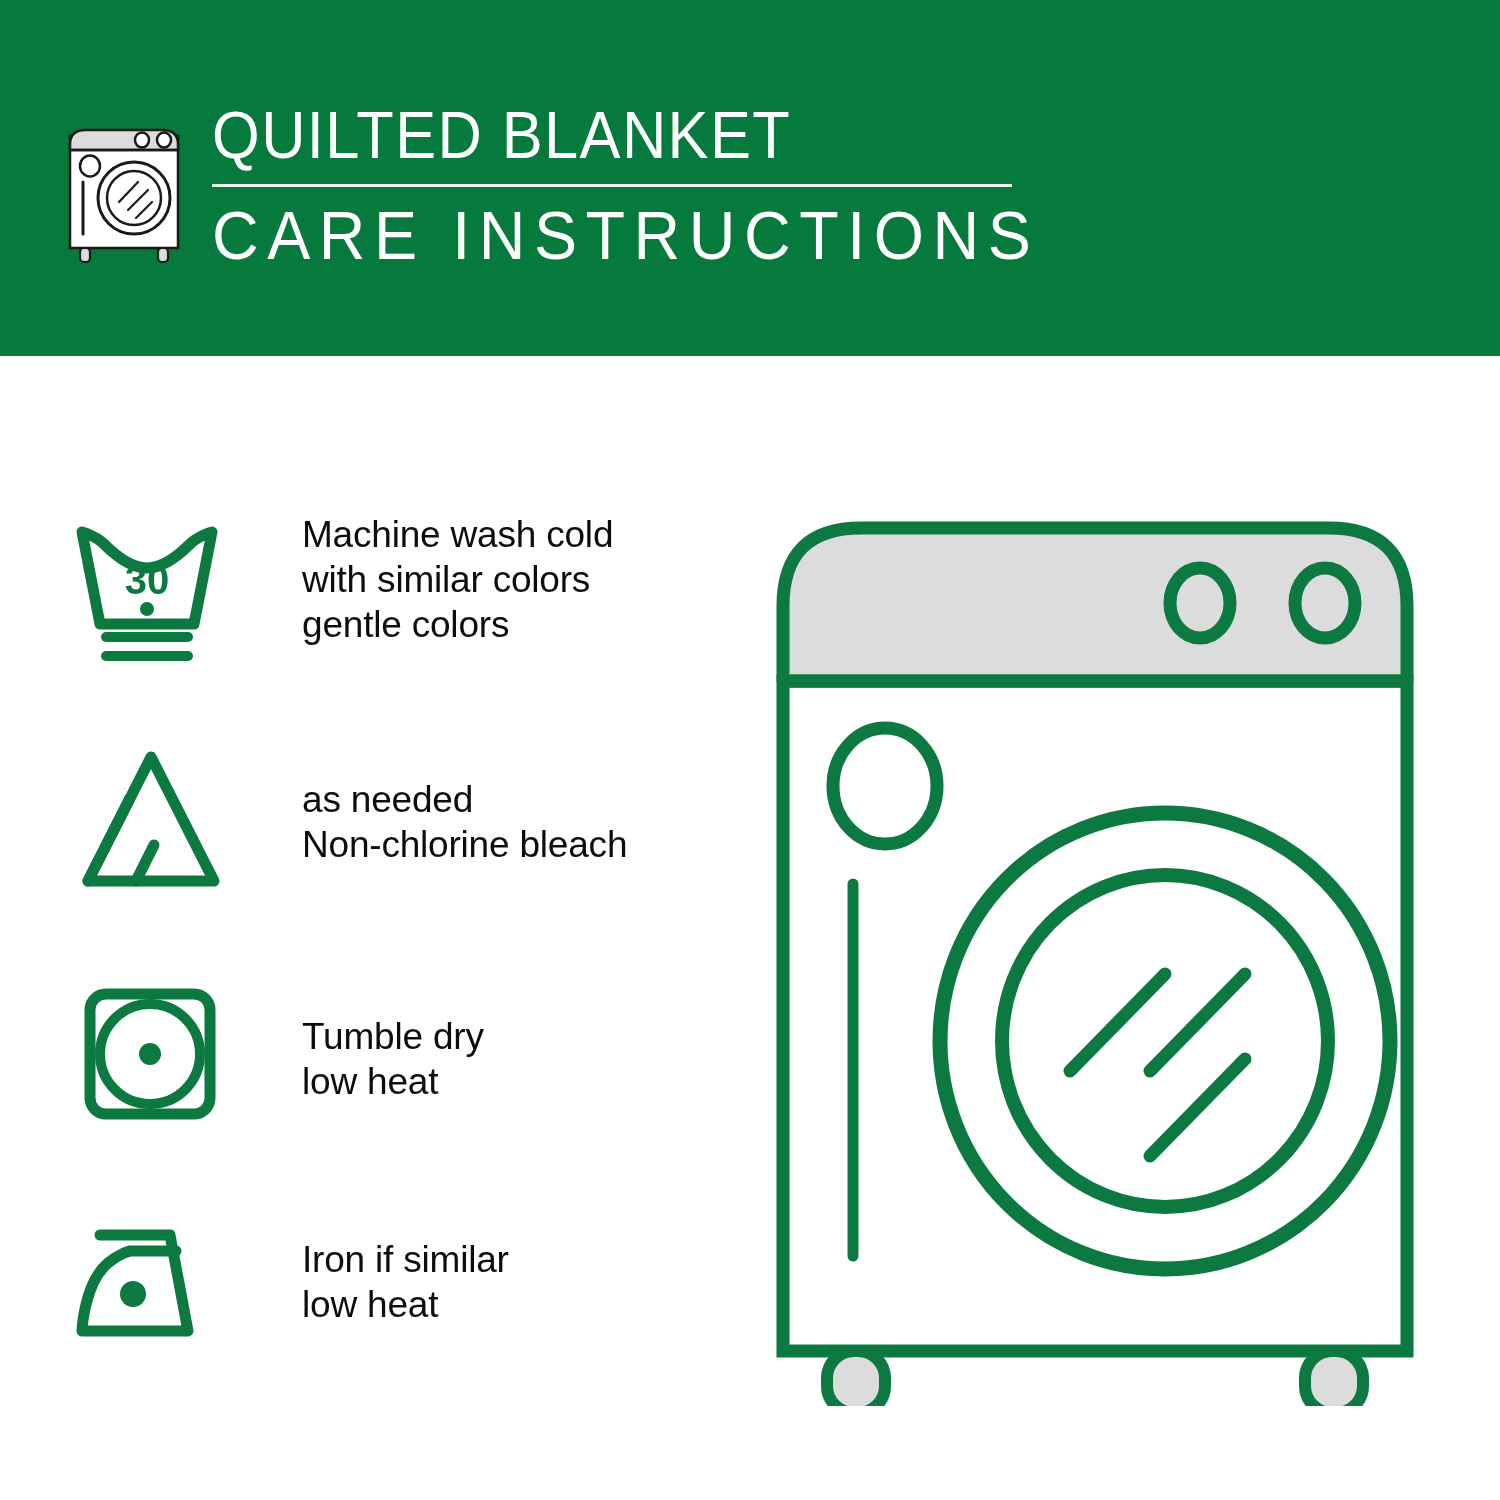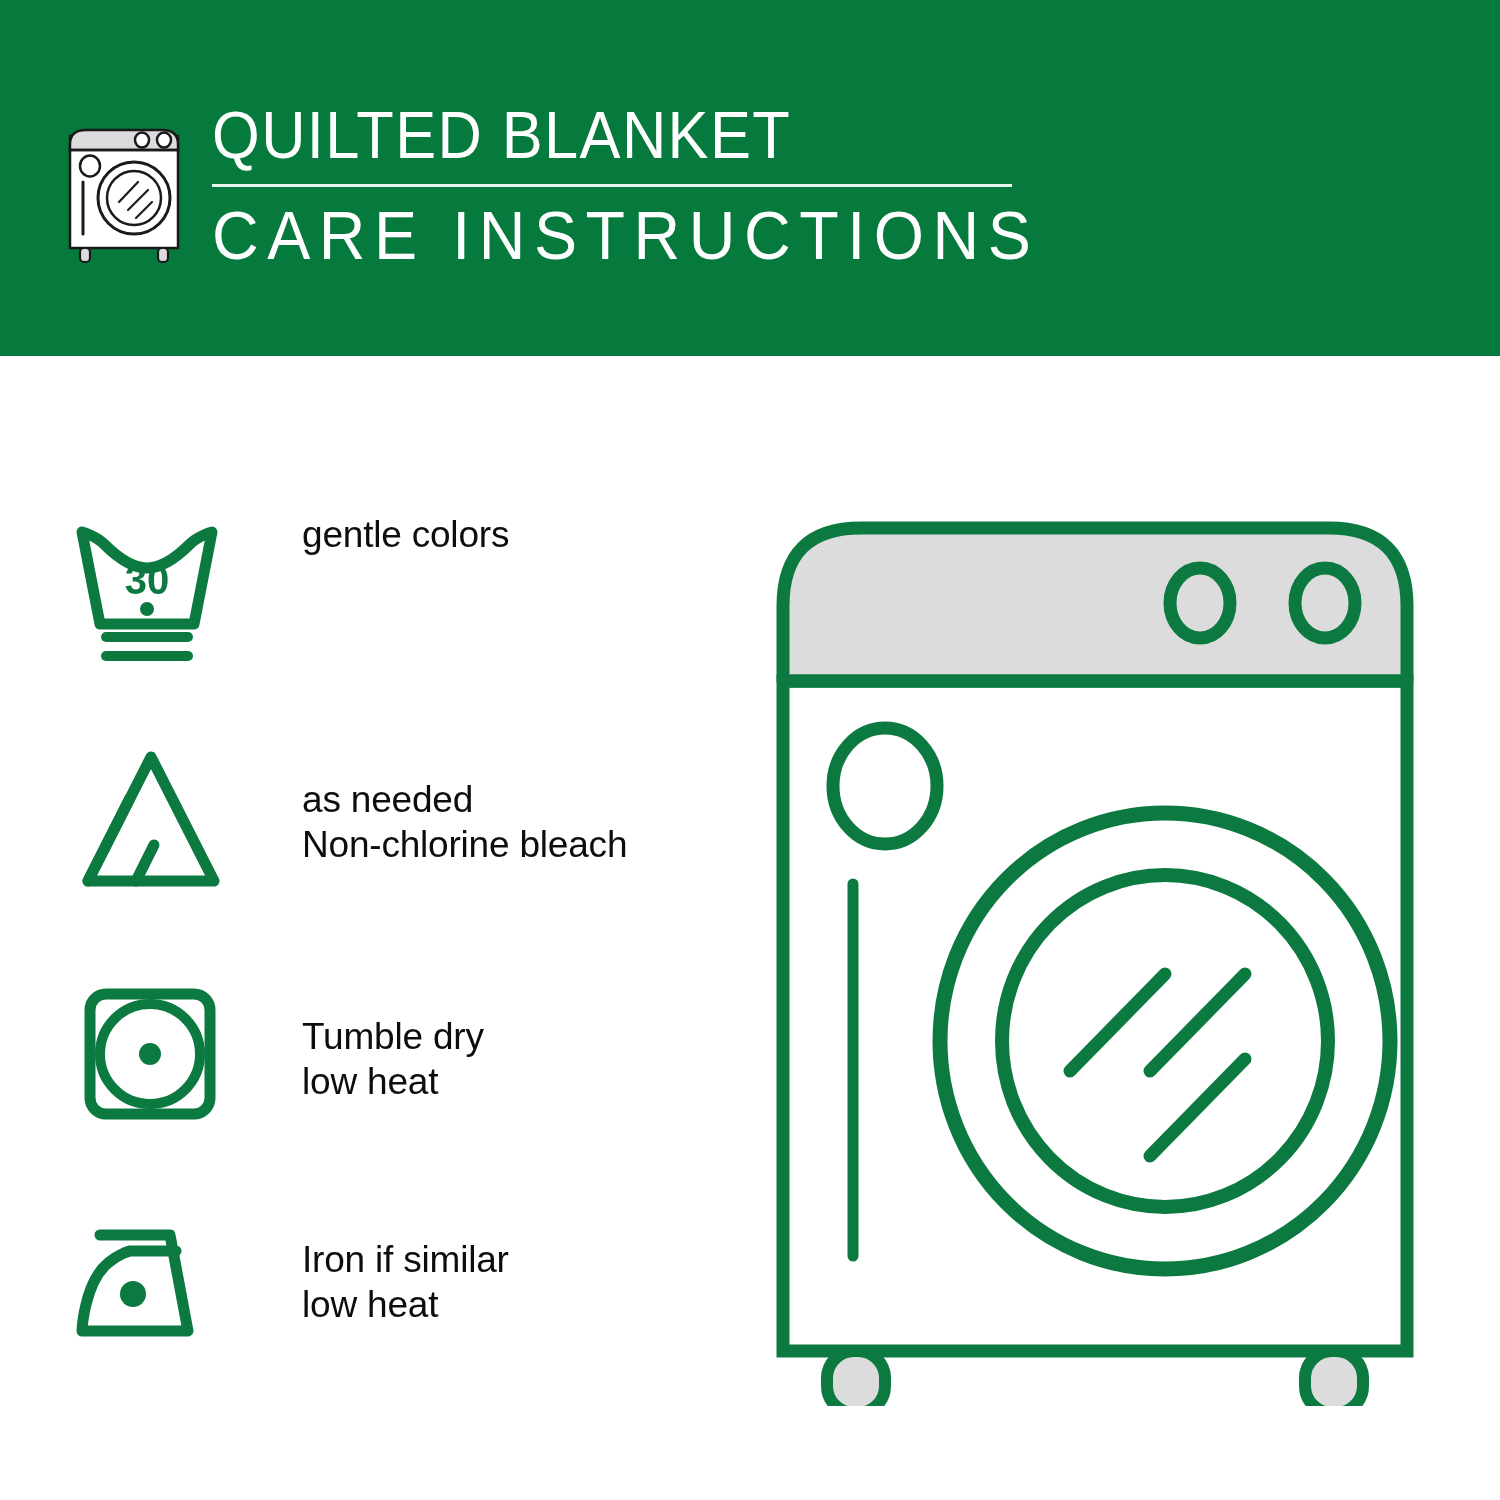--- a/index.html
+++ b/index.html
@@ -185,6 +185,7 @@
         </svg>
       </span>
       <div class="care-label">
+        <div>Machine wash cold</div>
         <div>gentle colors</div>
       </div>
     </div>

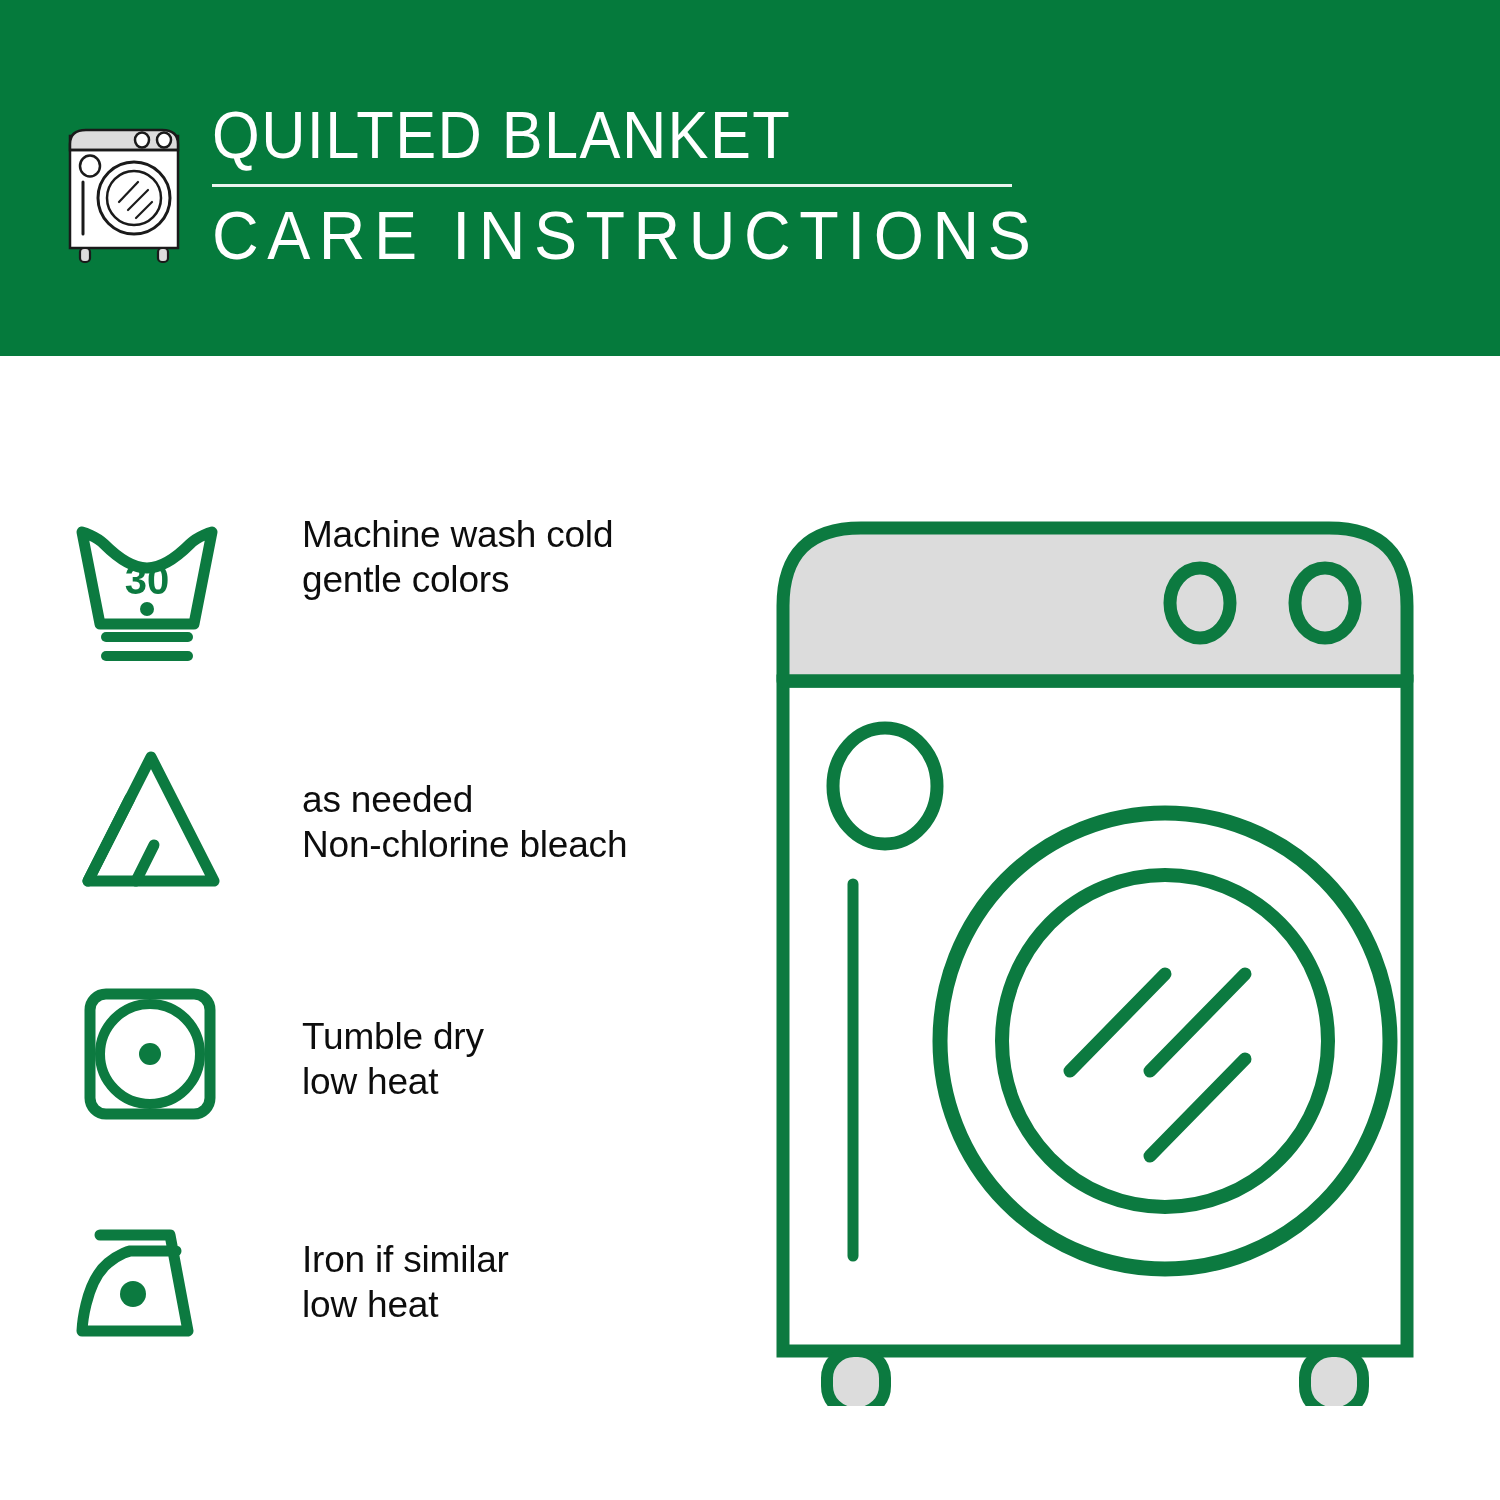--- a/index.html
+++ b/index.html
@@ -186,6 +186,7 @@
       </span>
       <div class="care-label">
         <div>Machine wash cold</div>
+        <div>with similar colors</div>
         <div>gentle colors</div>
       </div>
     </div>

